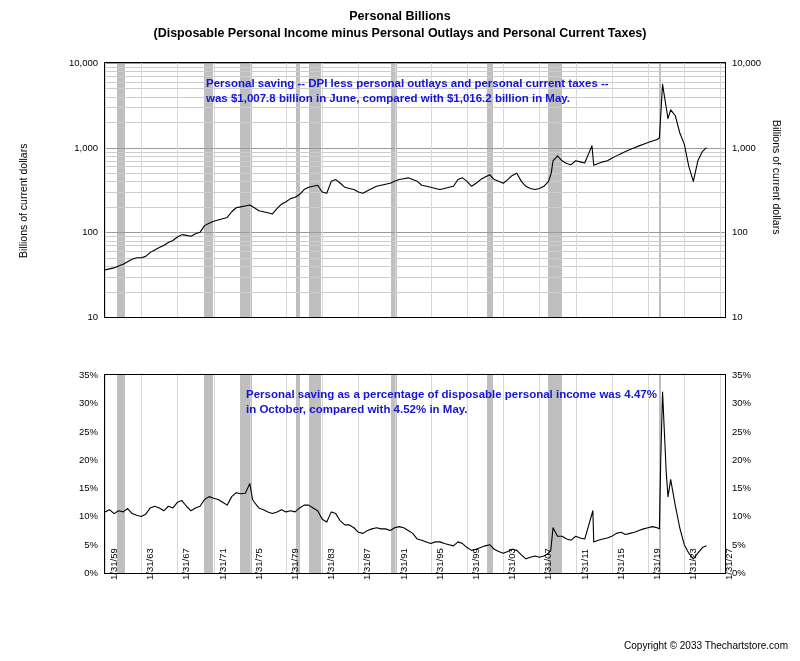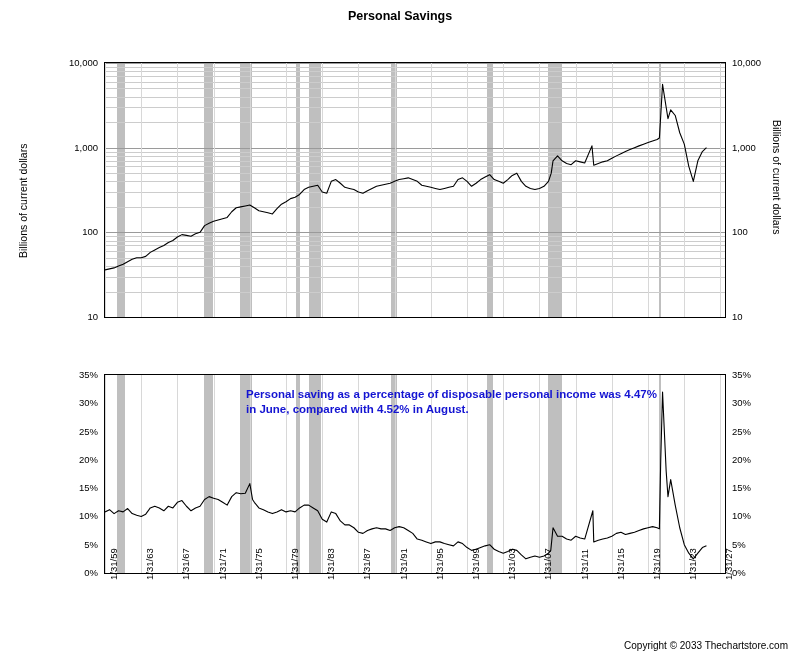--- a/index.html
+++ b/index.html
@@ -166,7 +166,7 @@
 <div class="page">
 
   <div class="title-block">
-    <div class="title-line">Personal Savings</div>
+    <div class="title-line">Personal Billions</div>
   </div>
 
 

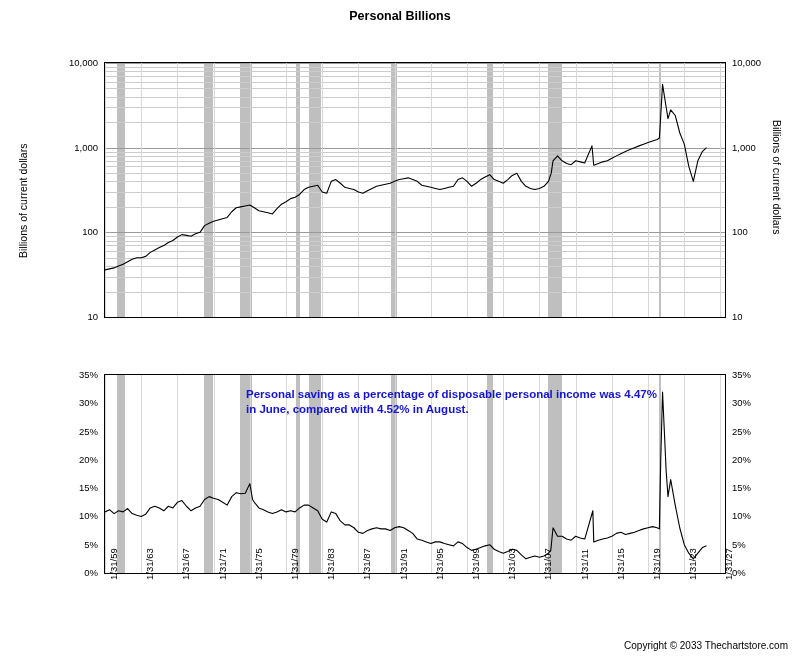--- a/index.html
+++ b/index.html
@@ -167,6 +167,7 @@
 
   <div class="title-block">
     <div class="title-line">Personal Billions</div>
+    <div class="title-line">(Disposable Personal Income minus Personal Outlays and Personal Current Taxes)</div>
   </div>
 
 

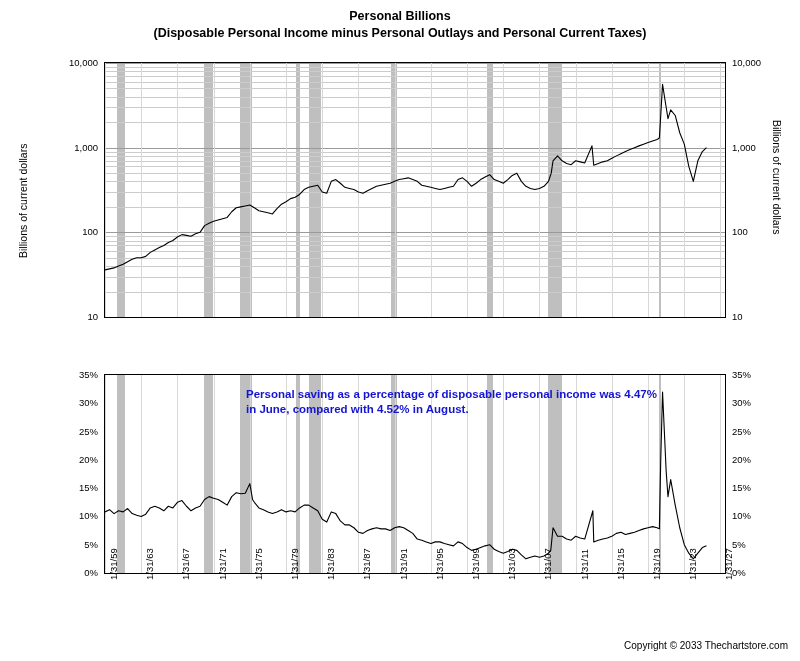--- a/index.html
+++ b/index.html
@@ -316,6 +316,7 @@
       <div class="axis-title right" style="left: 782px; top: 120px;">Billions of current dollars</div>
     </div>
 
+  <div class="annotation" id="annot-top">Personal saving -- DPI less personal outlays and personal current taxes -- was $1,007.8 billion in June, compared with $1,016.2 billion in May.</div>
   <div class="annotation" id="annot-bottom">Personal saving as a percentage of disposable personal income was 4.47% in June, compared with 4.52% in August.</div>
 
   <div class="copyright">Copyright © 2033 Thechartstore.com</div>

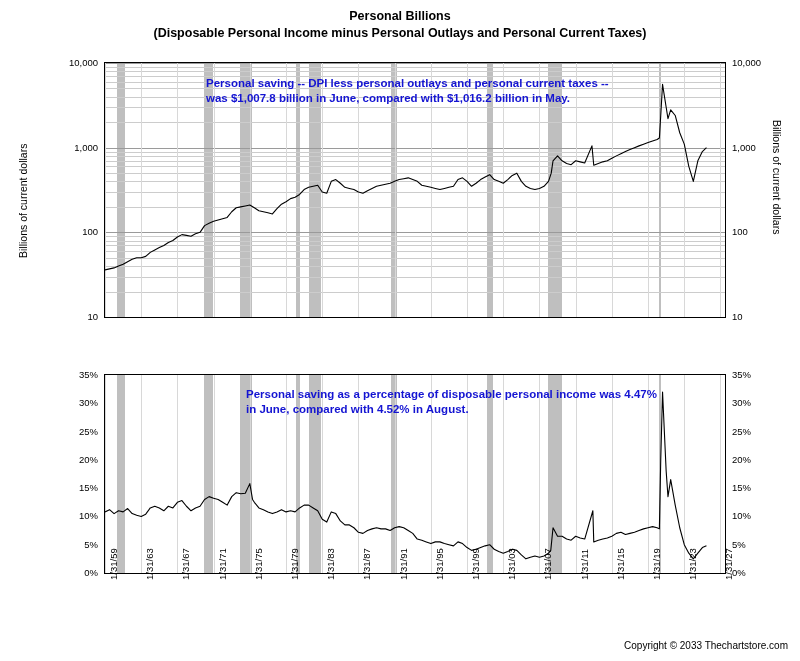--- a/index.html
+++ b/index.html
@@ -317,7 +317,7 @@
     </div>
 
   <div class="annotation" id="annot-top">Personal saving -- DPI less personal outlays and personal current taxes -- was $1,007.8 billion in June, compared with $1,016.2 billion in May.</div>
-  <div class="annotation" id="annot-bottom">Personal saving as a percentage of disposable personal income was 4.47% in June, compared with 4.52% in August.</div>
+  <div class="annotation" id="annot-bottom">Personal saving as a percentage of disposable personal income was 4.47% in October, compared with 4.52% in May.</div>
 
   <div class="copyright">Copyright © 2033 Thechartstore.com</div>
 

